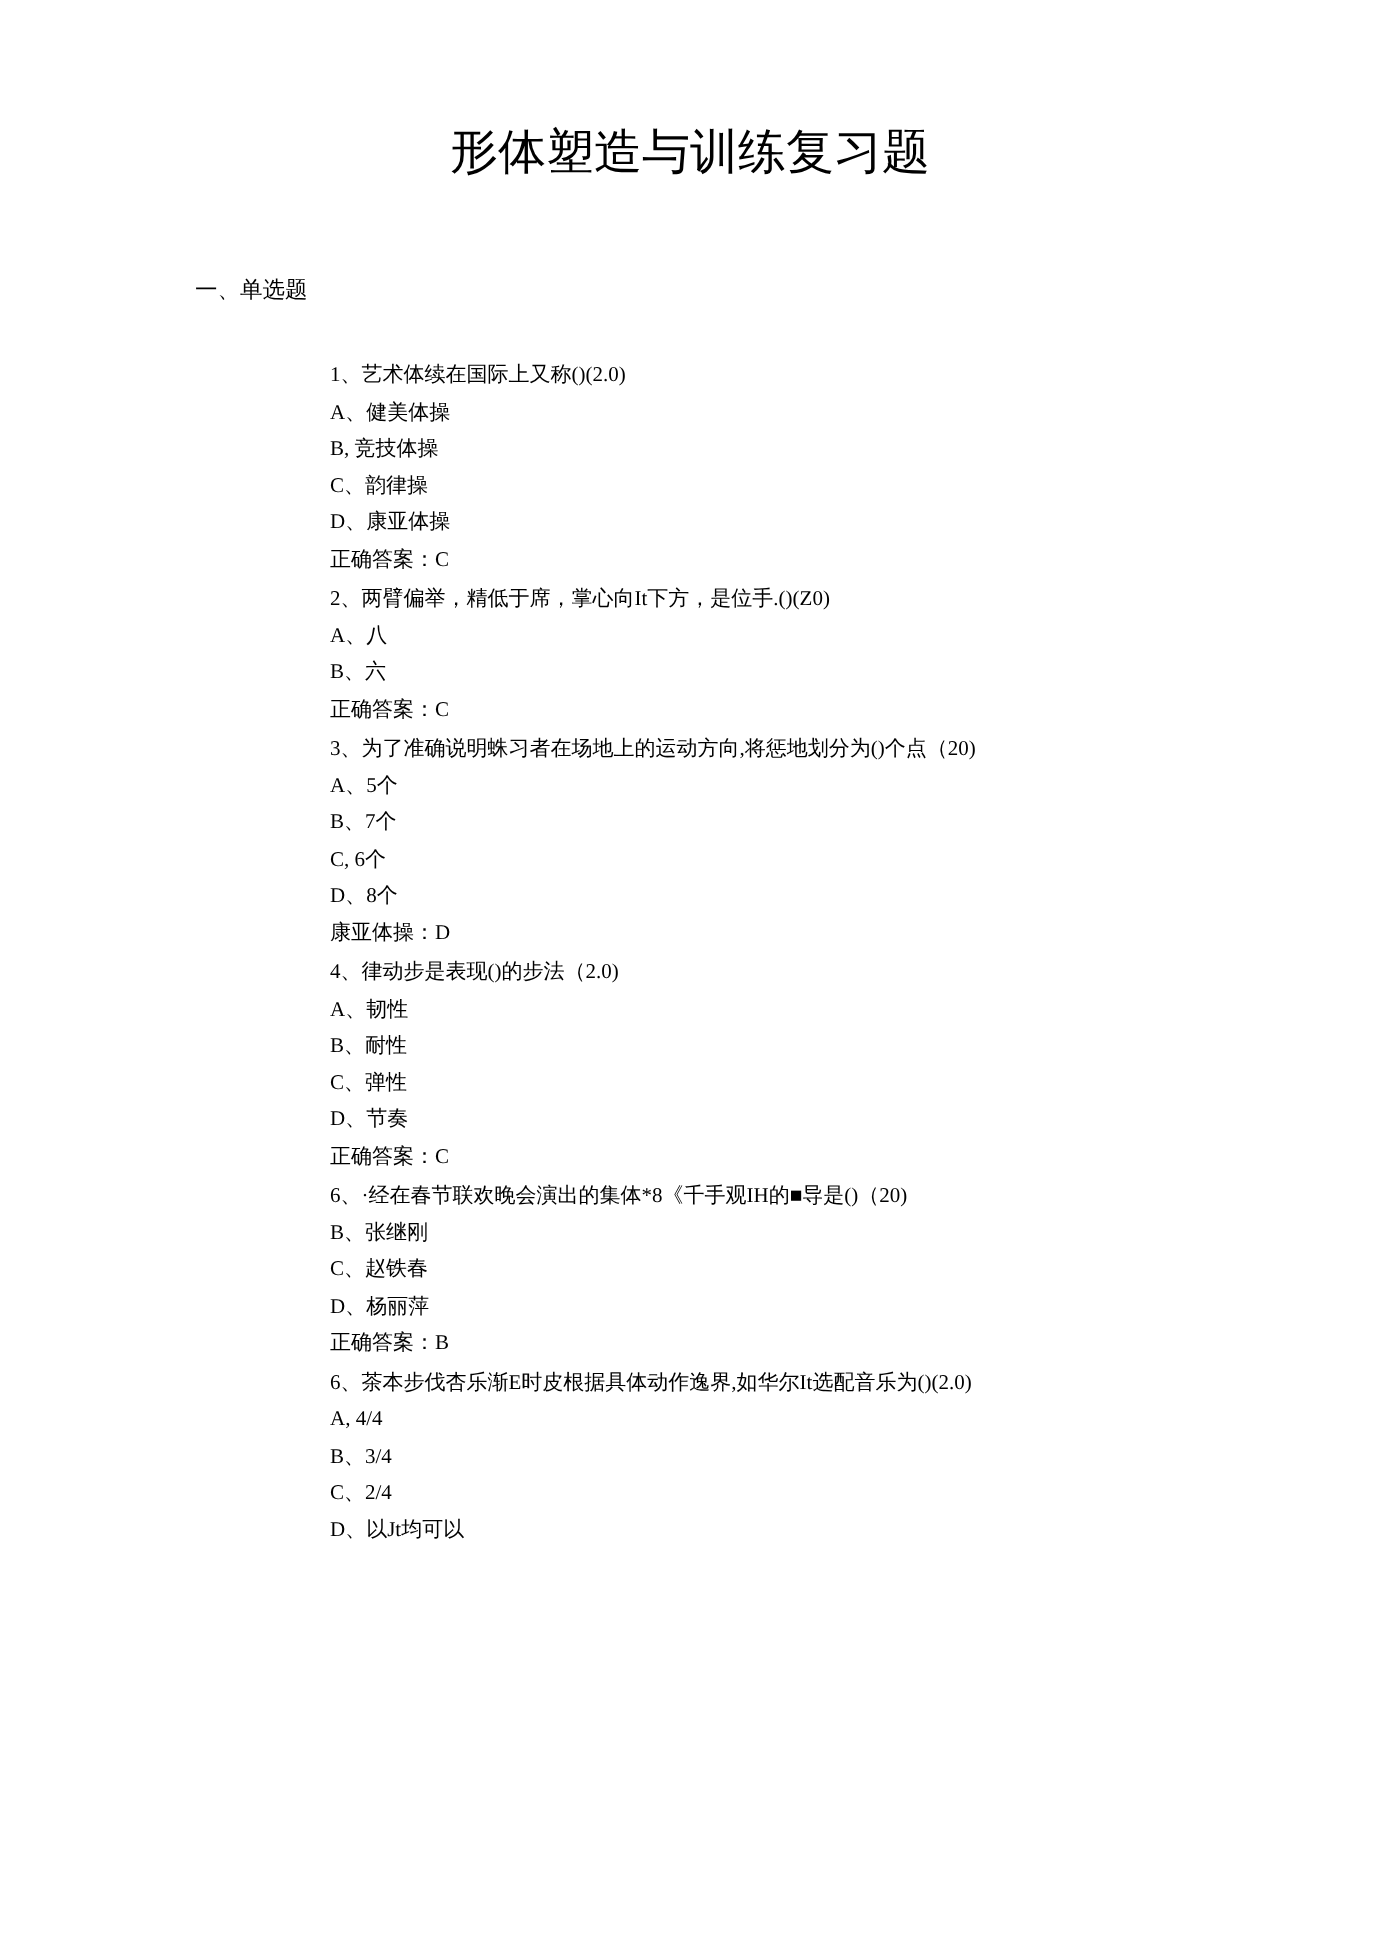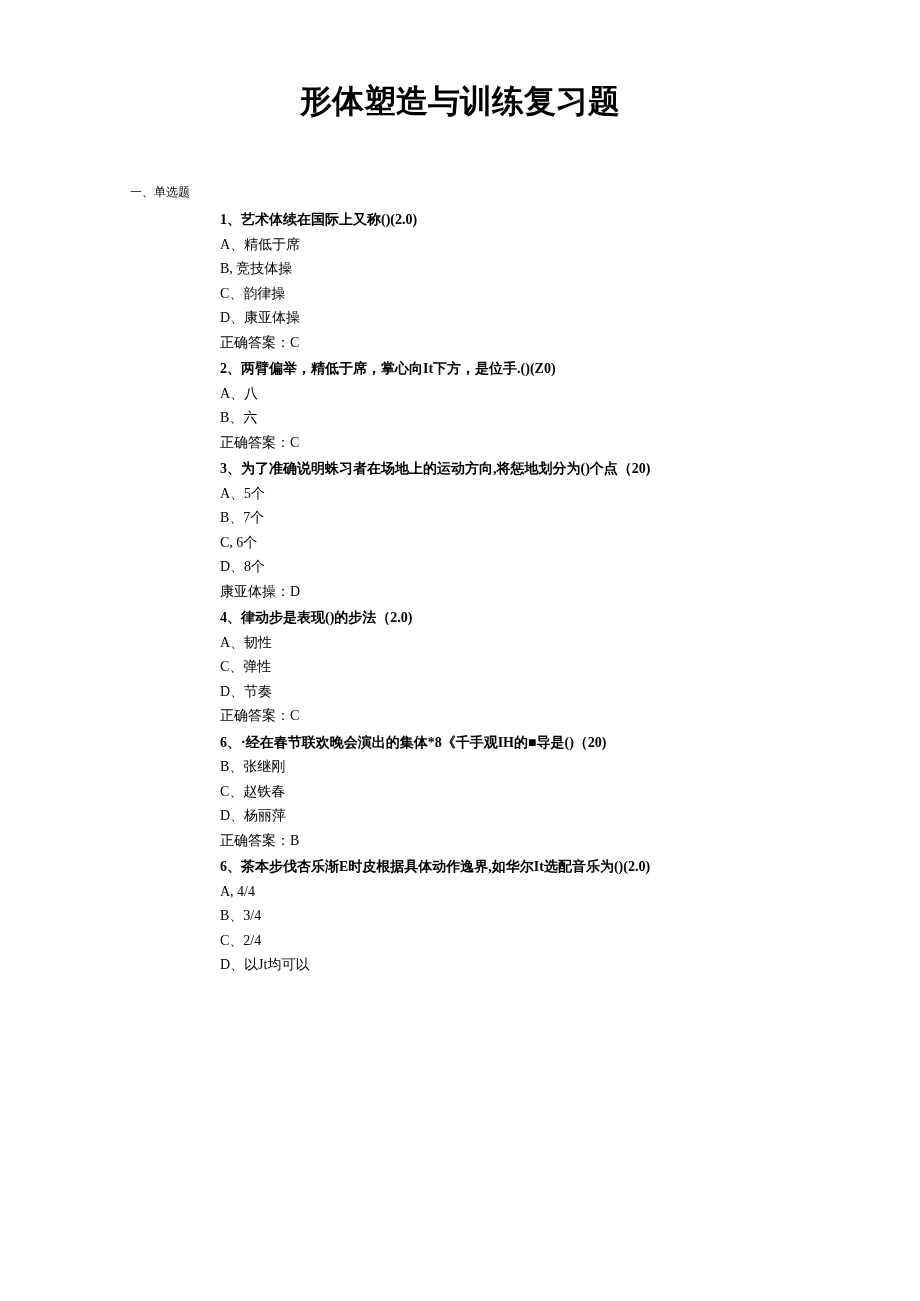--- a/index.html
+++ b/index.html
@@ -14,7 +14,7 @@
     .title {
       text-align: center;
       font-size: 32px;
-      font-weight: bold;
+      font-weight: normal;
       margin-bottom: 60px;
       font-family: "SimSun", "宋体", serif;
     }

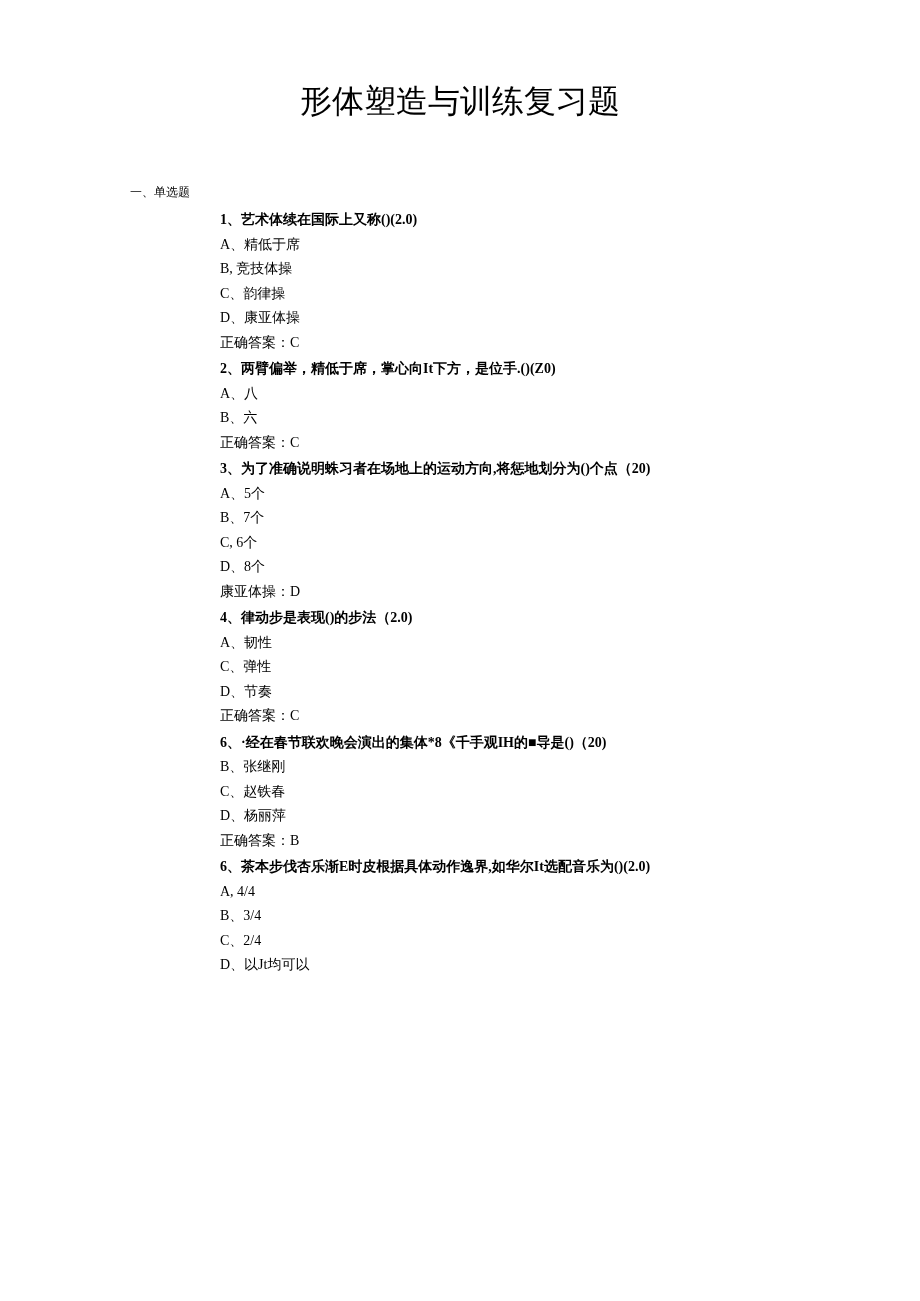--- a/index.html
+++ b/index.html
@@ -19,8 +19,8 @@
       font-family: "SimSun", "宋体", serif;
     }
     .section-header {
-      font-size: 12px;
-      margin-bottom: 7px;
+      font-size: 15px;
+      margin-bottom: 36px;
       margin-left: 30px;
     }
     .content {

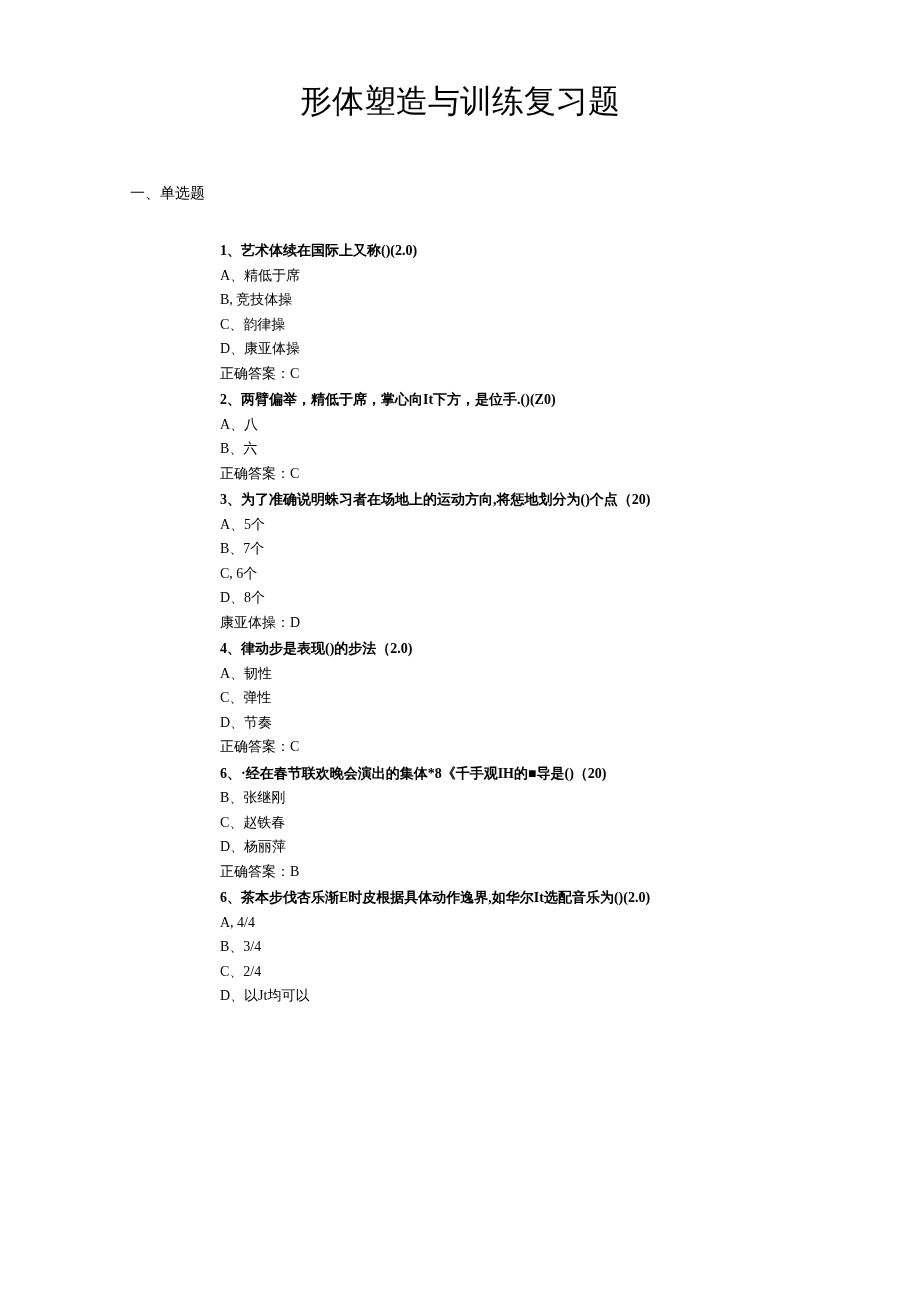--- a/index.html
+++ b/index.html
@@ -29,7 +29,7 @@
       line-height: 1.75;
     }
     .question-text {
-      font-weight: bold;
+      font-weight: normal;
       margin-top: 2px;
     }
     .option {

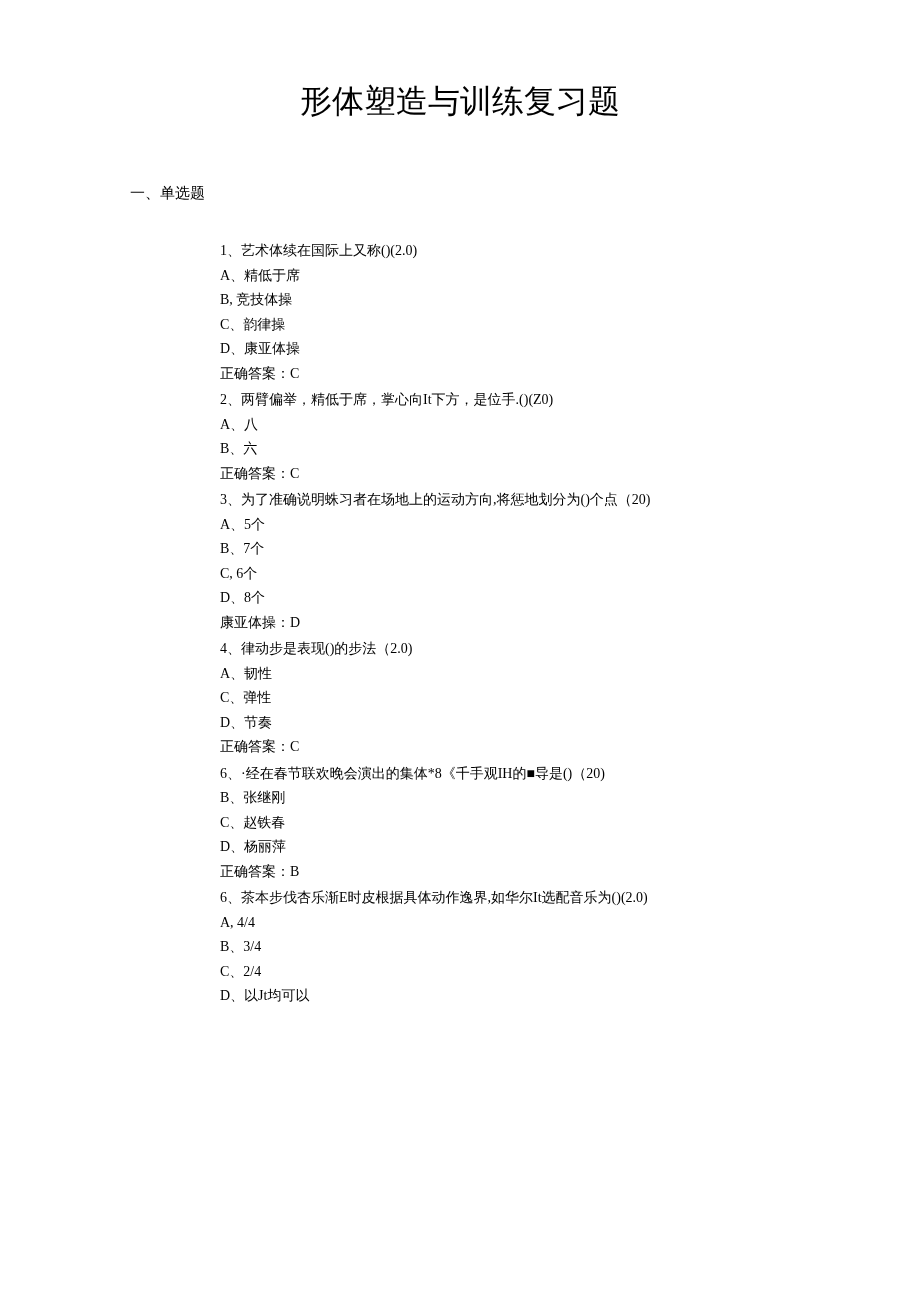--- a/index.html
+++ b/index.html
@@ -49,7 +49,7 @@
 <div class="content">
 
   <div class="question-text"><span>1</span><span>、艺术体续在国际上又称()(2.0)</span></div>
-  <div class="option">A、精低于席</div>
+  <div class="option">A、健美体操</div>
   <div class="option">B, 竞技体操</div>
   <div class="option">C、韵律操</div>
   <div class="option">D、康亚体操</div>

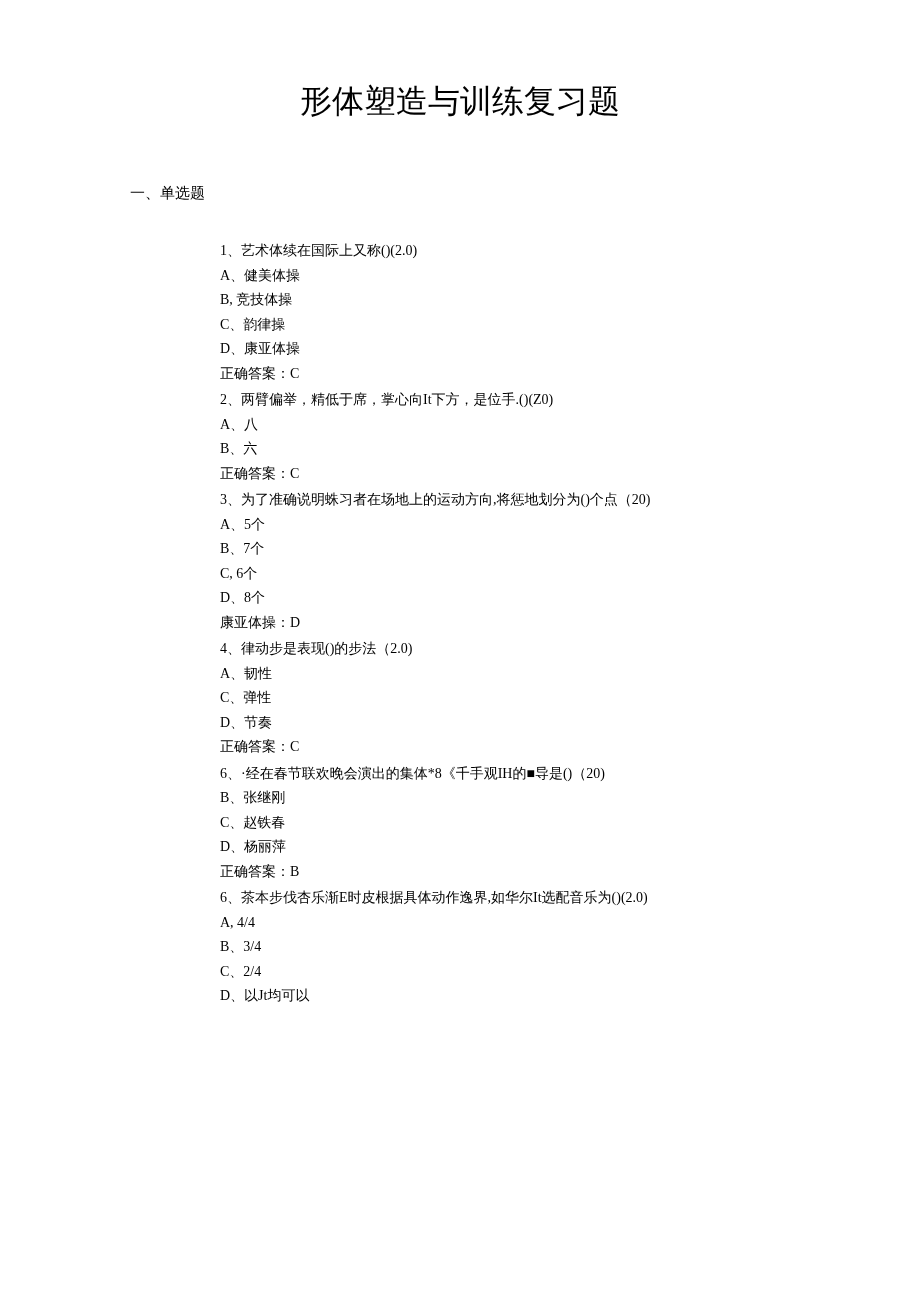--- a/index.html
+++ b/index.html
@@ -69,6 +69,7 @@
 
   <div class="question-text"><span>4</span><span>、律动步是表现()的步法（2.0)</span></div>
   <div class="option">A、韧性</div>
+  <div class="option">B、耐性</div>
   <div class="option">C、弹性</div>
   <div class="option">D、节奏</div>
   <div class="answer">正确答案：C</div>

